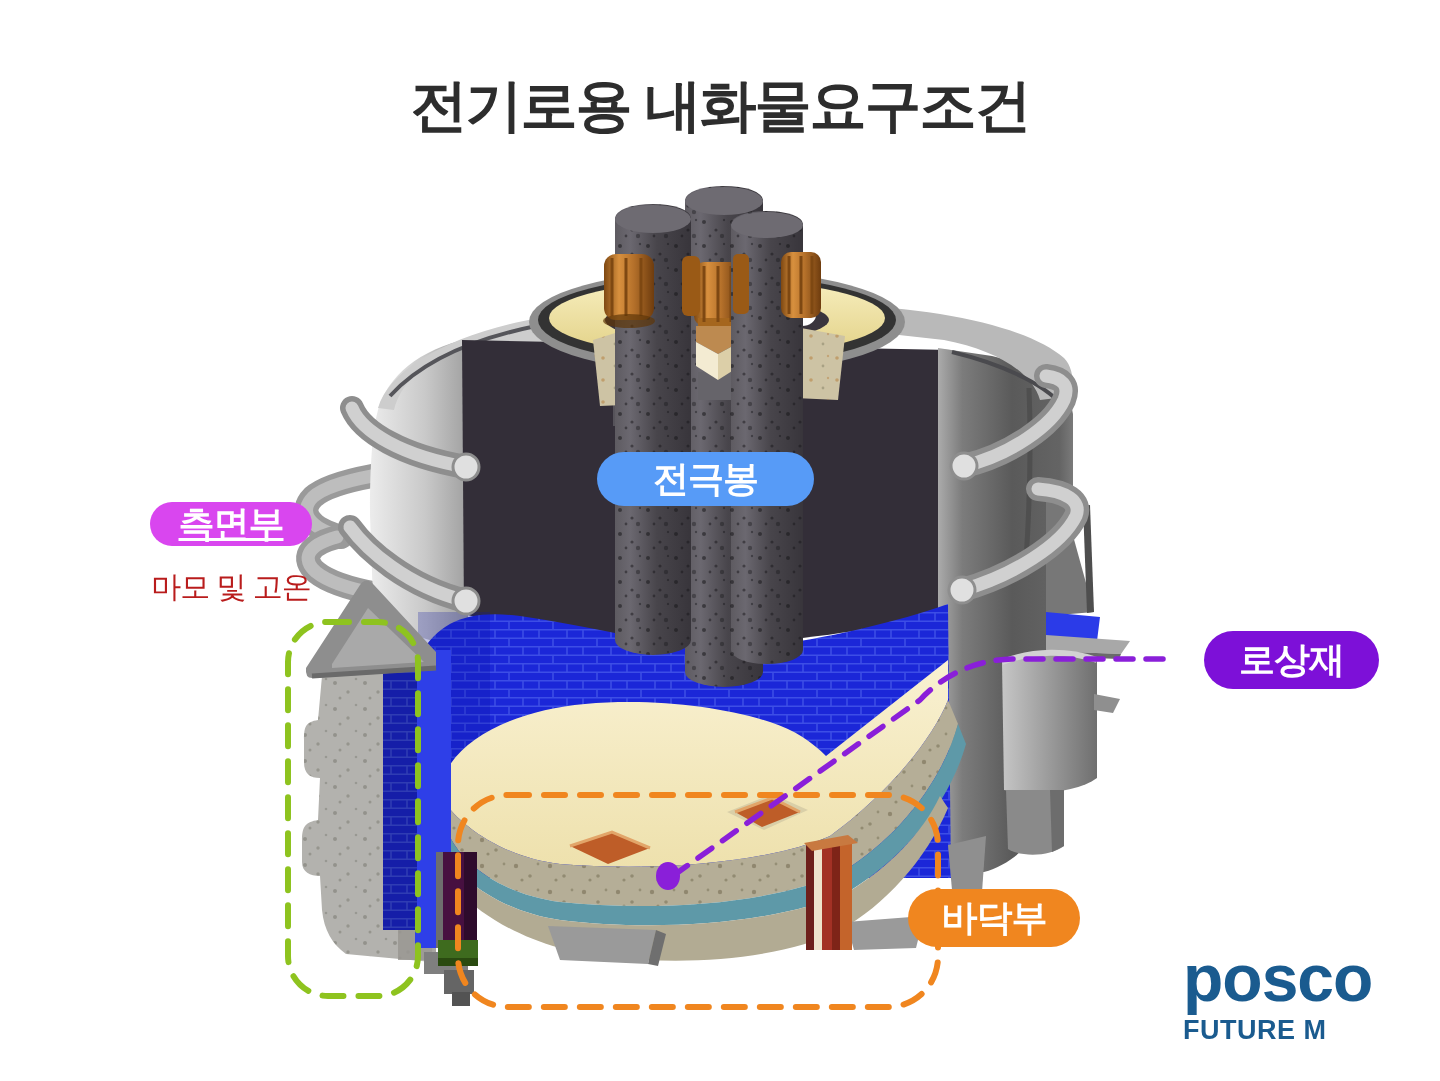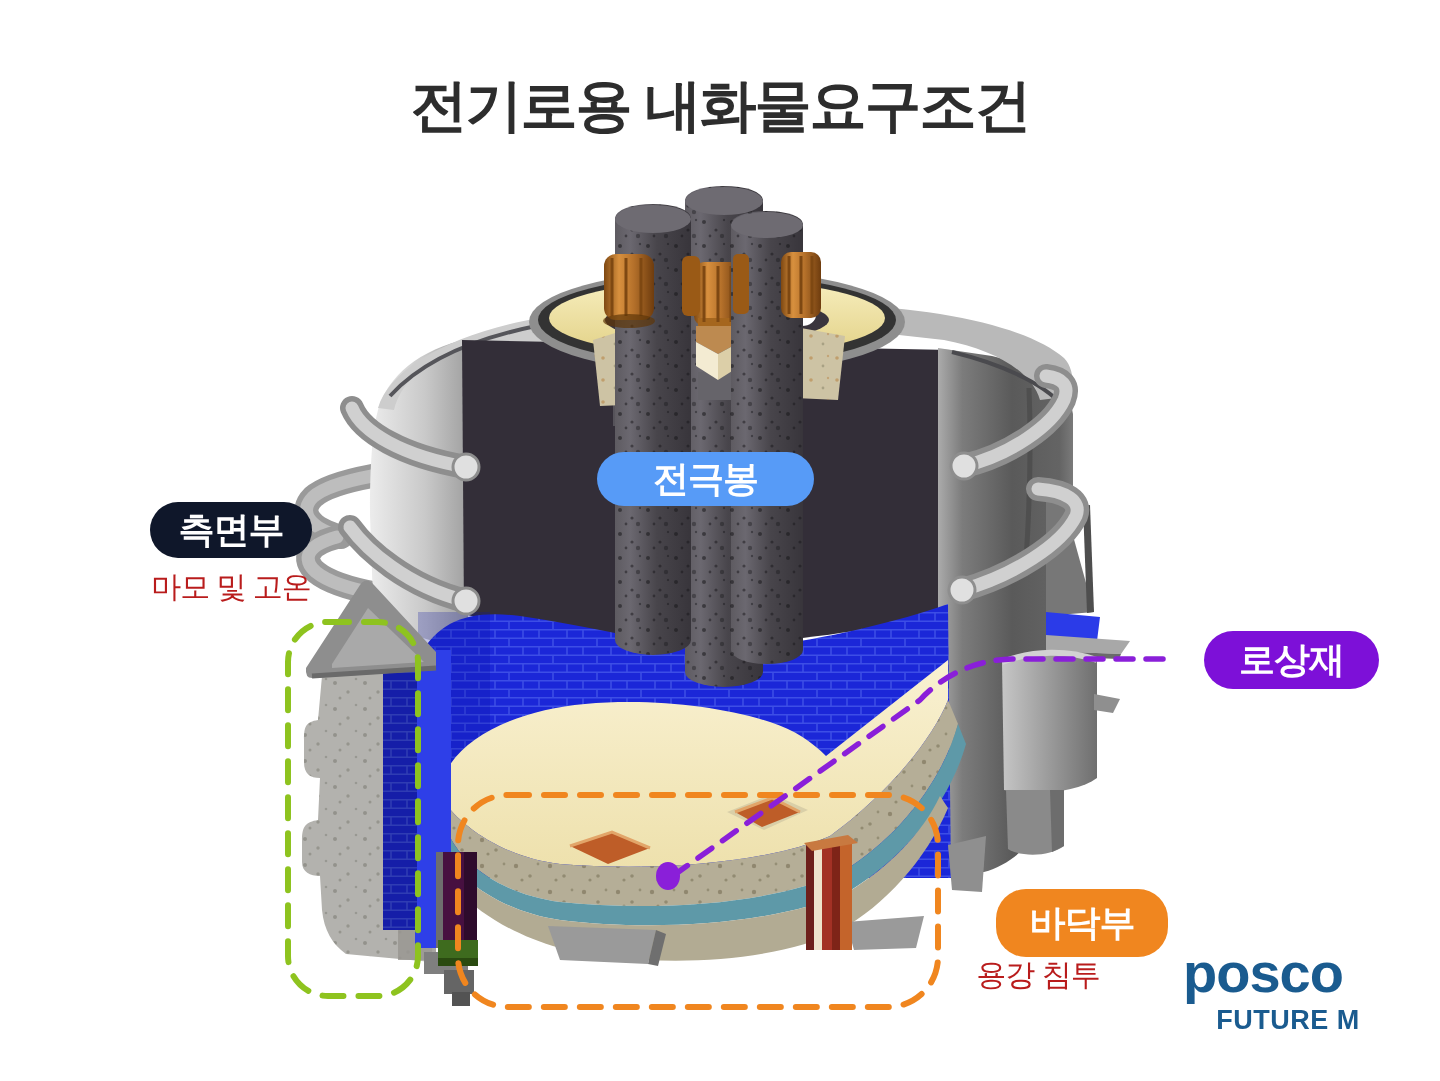--- a/index.html
+++ b/index.html
@@ -13,7 +13,7 @@
   .badge{position:absolute;display:flex;align-items:center;justify-content:center;
          color:#fff;font-weight:800;font-size:36px;border-radius:30px;letter-spacing:-1px;}
   .badge-electrode{left:597px;top:452px;width:217px;height:54px;background:#579bf7;text-align:right;}
-  .badge-side{left:150px;top:502px;width:162px;height:56px;background:#0f172a;}
+  .badge-side{left:150px;top:502px;width:162px;height:44px;background:#d946ef;text-decoration:underline;}
   .badge-hearth{left:1204px;top:631px;width:175px;height:58px;background:#7d10d8;}
   .badge-bottom{left:996px;top:889px;width:172px;height:68px;background:#f0861f;}
 

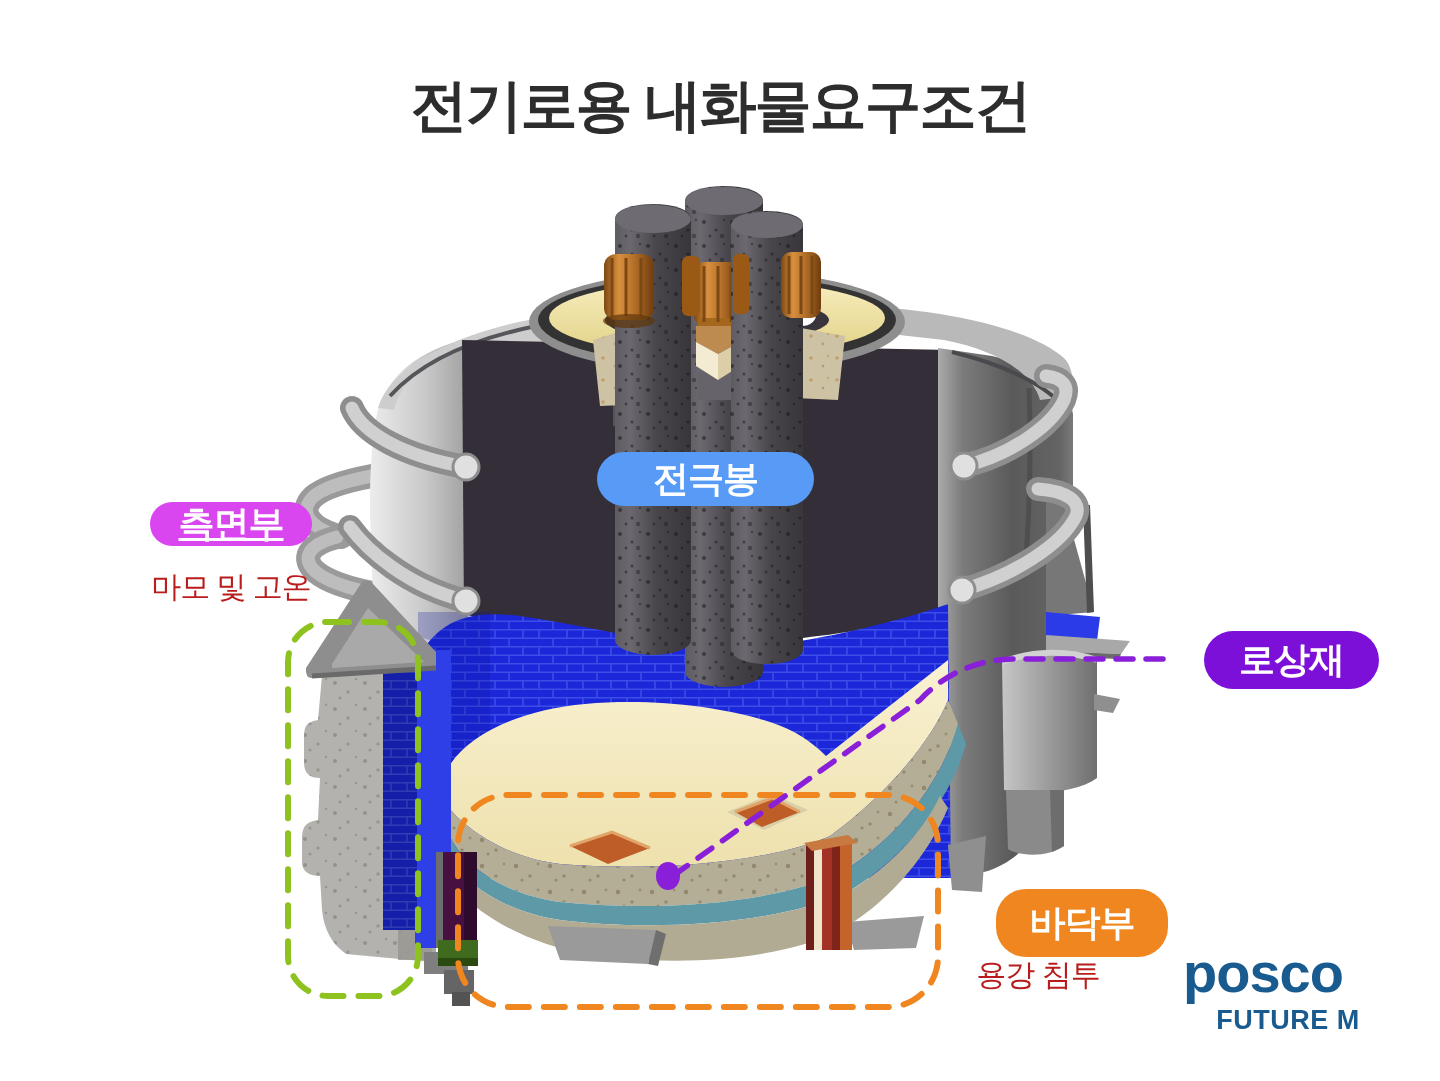--- a/index.html
+++ b/index.html
@@ -15,7 +15,7 @@
   .badge-electrode{left:597px;top:452px;width:217px;height:54px;background:#579bf7;text-align:right;}
   .badge-side{left:150px;top:502px;width:162px;height:44px;background:#d946ef;text-decoration:underline;}
   .badge-hearth{left:1204px;top:631px;width:175px;height:58px;background:#7d10d8;}
-  .badge-bottom{left:996px;top:889px;width:172px;height:68px;background:#f0861f;}
+  .badge-bottom{left:908px;top:889px;width:172px;height:58px;background:#f0861f;}
 
   .desc{position:absolute;text-align:center;font-size:30px;font-weight:500;color:#b91c1c;letter-spacing:-1px;}
   .desc-side{left:122px;top:567px;width:218px;}

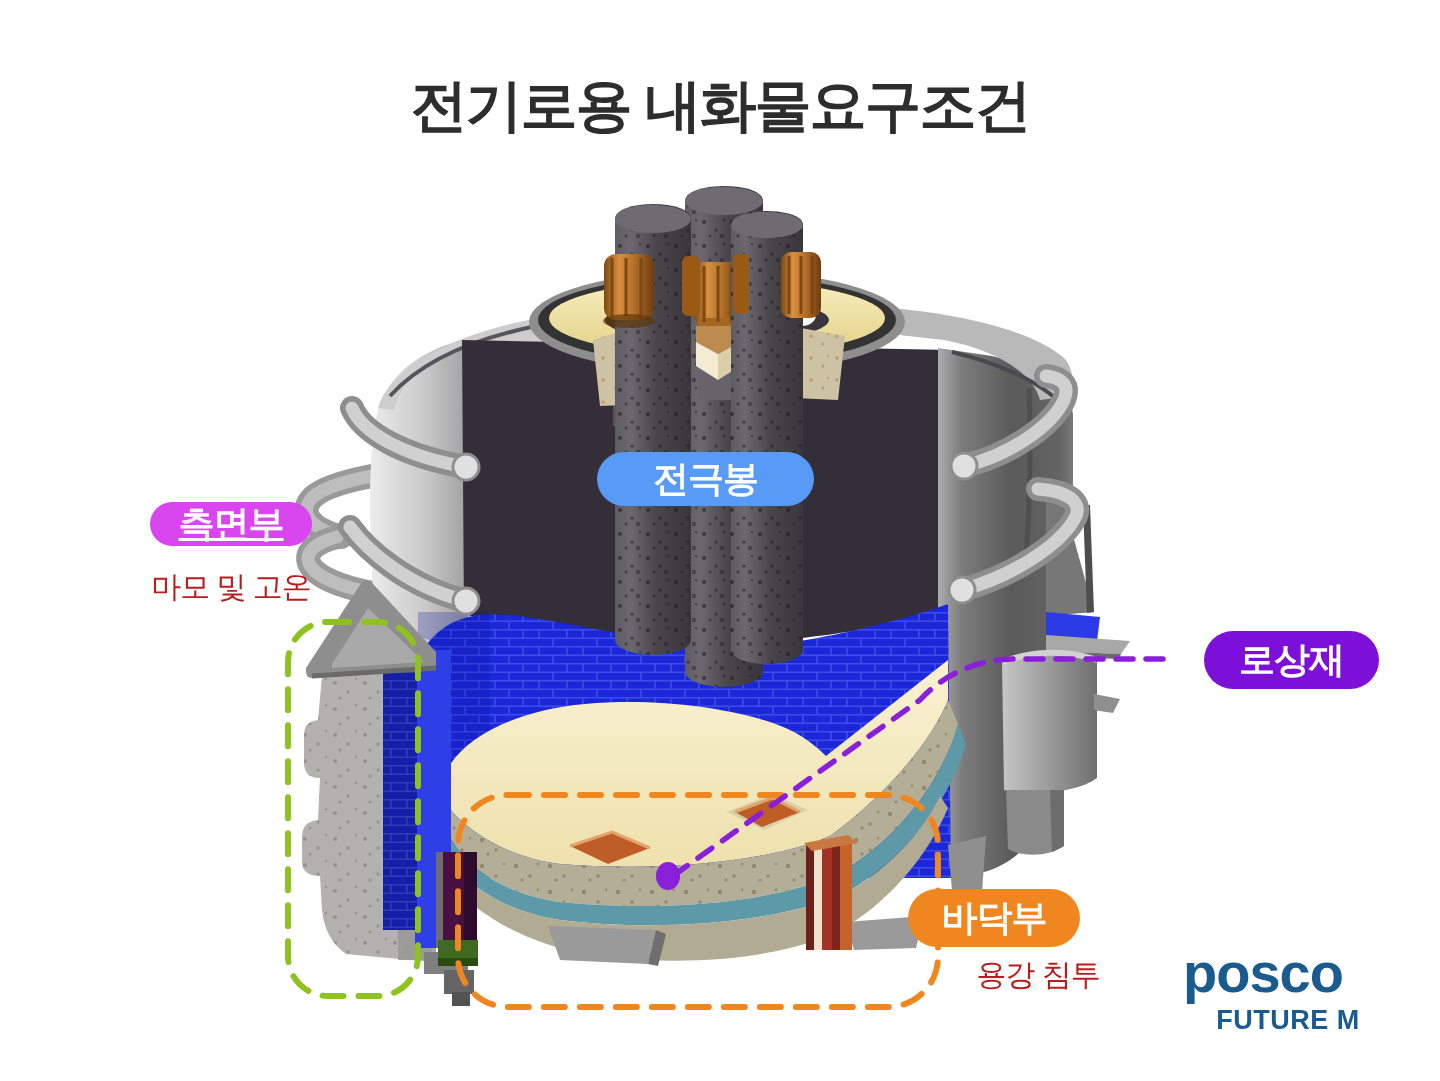--- a/index.html
+++ b/index.html
@@ -297,7 +297,6 @@
 <div class="badge badge-bottom">
   <span>바닥부</span>
 </div>
-<div class="desc desc-bottom">용강 침투</div>
 
 <div class="logo">
   <div class="brand">posco</div>

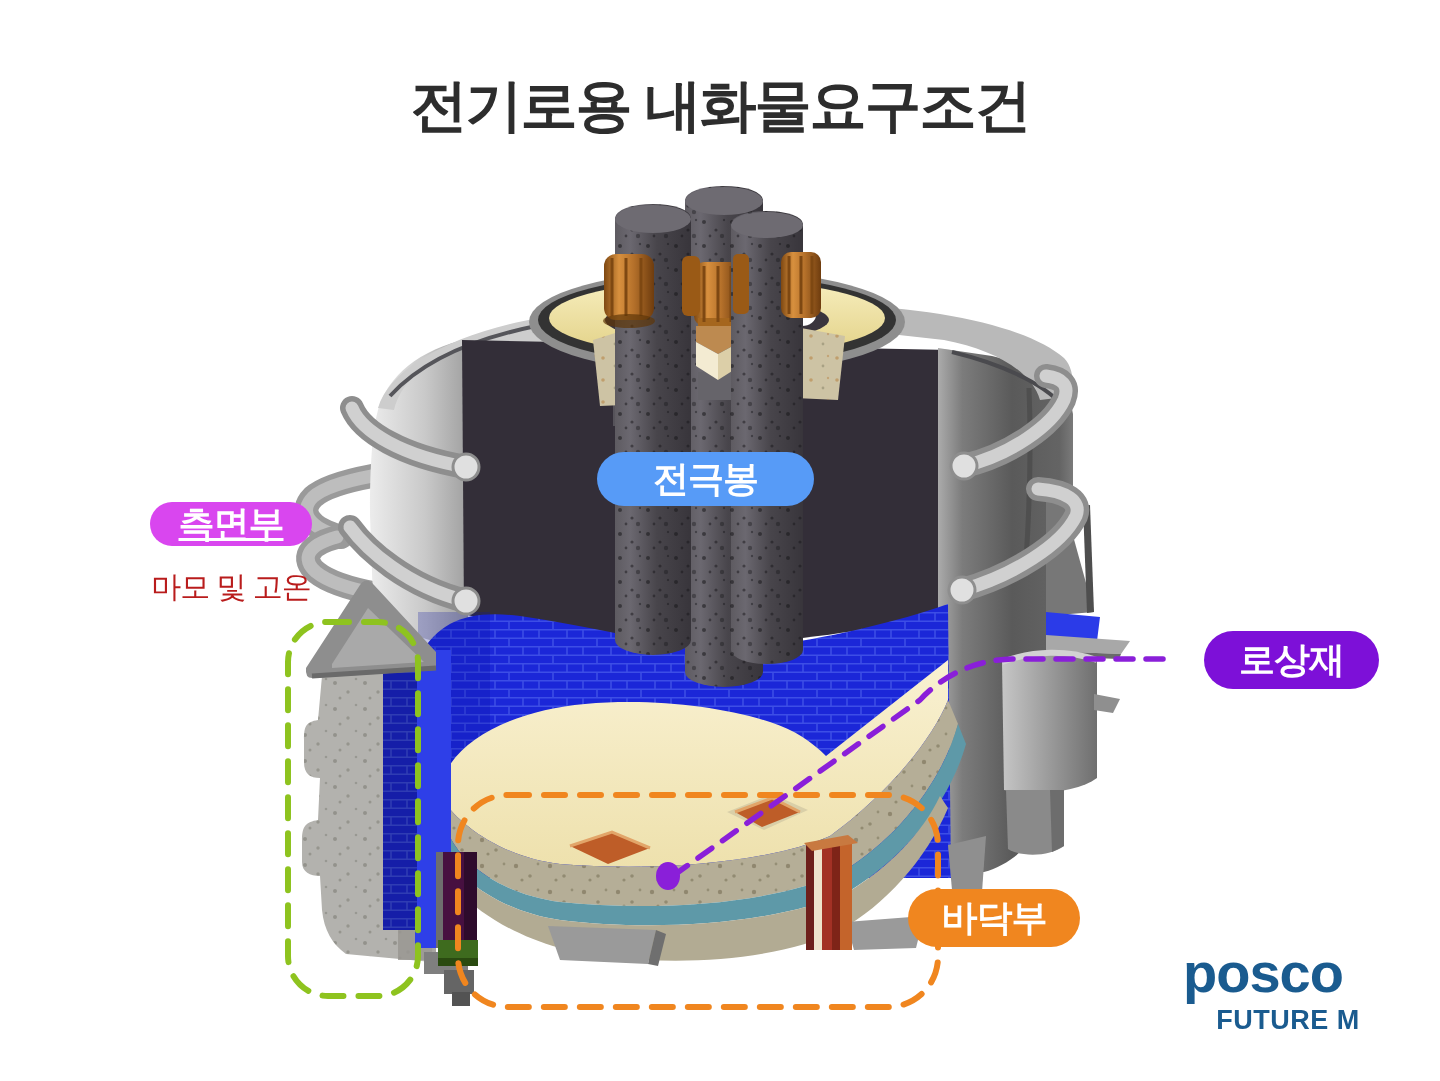--- a/index.html
+++ b/index.html
@@ -22,7 +22,7 @@
   .desc-bottom{left:944px;top:955px;width:188px;}
 
   .logo{position:absolute;left:1183px;top:944px;width:210px;color:#1a5b8f;}
-  .logo .brand{font-size:56px;font-weight:800;letter-spacing:-1px;line-height:1.05;}
+  .logo .brand{font-size:66px;font-weight:800;letter-spacing:-1px;line-height:1.05;}
   .logo .sub{font-size:27px;font-weight:700;letter-spacing:0.5px;text-align:center;margin-top:2px;}
 
   .pOut{stroke:#8e8e8e;stroke-width:24;fill:none;stroke-linecap:round;}

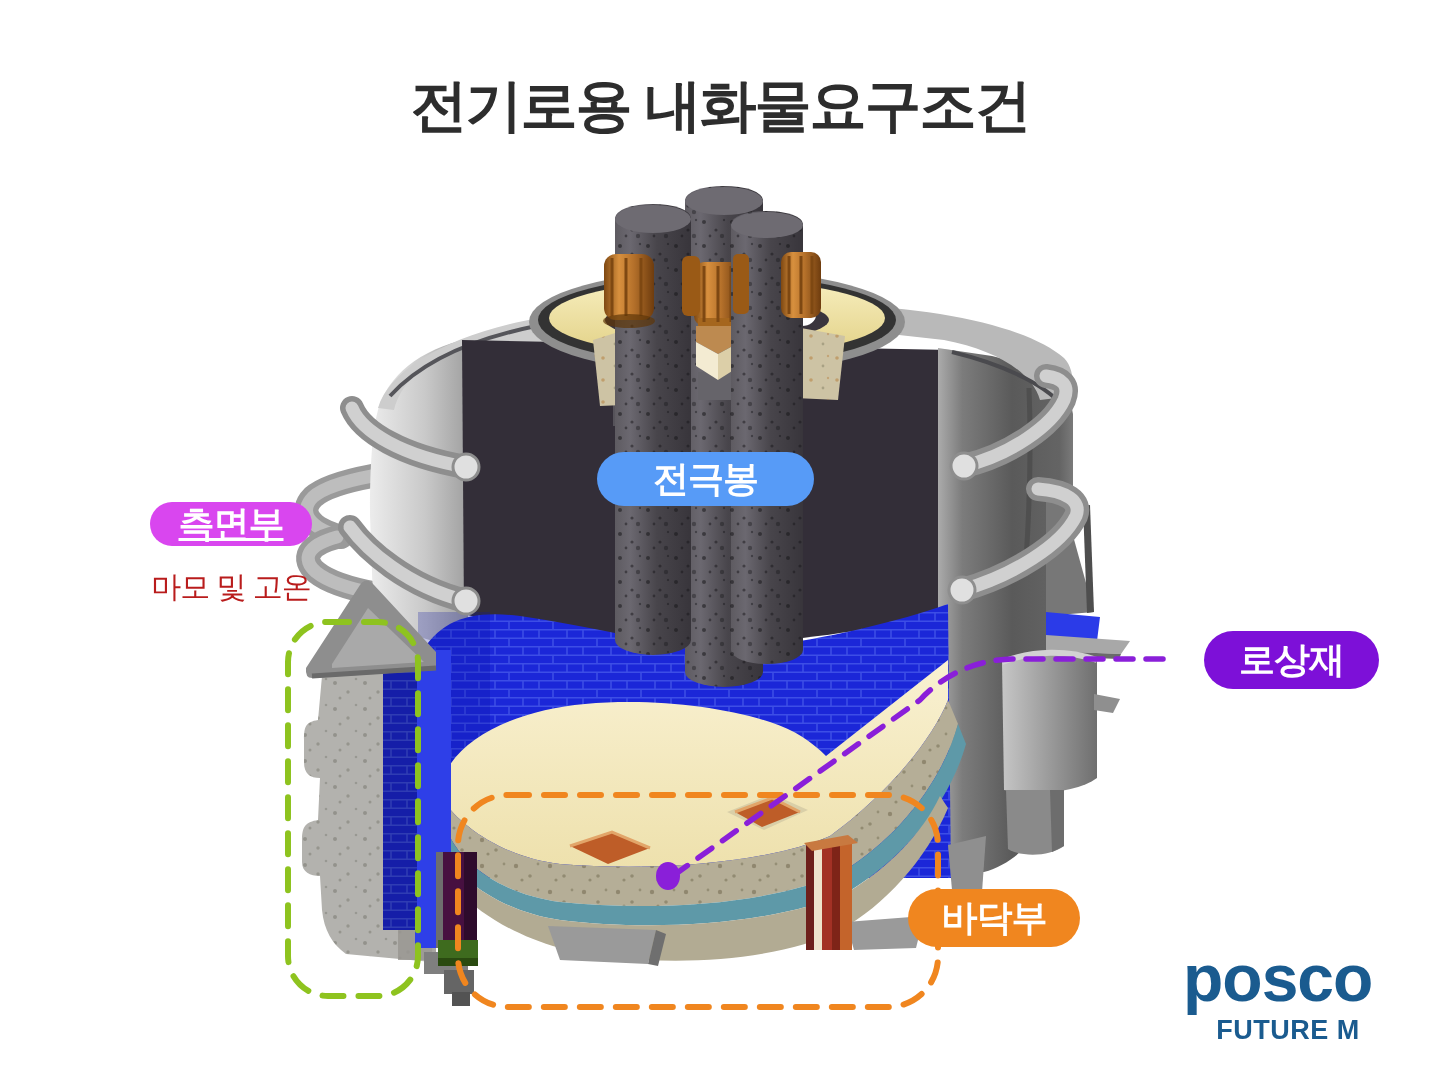--- a/index.html
+++ b/index.html
@@ -23,7 +23,7 @@
 
   .logo{position:absolute;left:1183px;top:944px;width:210px;color:#1a5b8f;}
   .logo .brand{font-size:66px;font-weight:800;letter-spacing:-1px;line-height:1.05;}
-  .logo .sub{font-size:27px;font-weight:700;letter-spacing:0.5px;text-align:center;margin-top:2px;}
+  .logo .sub{font-size:27px;font-weight:700;letter-spacing:0.5px;text-align:left;margin-top:2px;}
 
   .pOut{stroke:#8e8e8e;stroke-width:24;fill:none;stroke-linecap:round;}
   .pIn{stroke:#d0d0d0;stroke-width:13;fill:none;stroke-linecap:round;}

